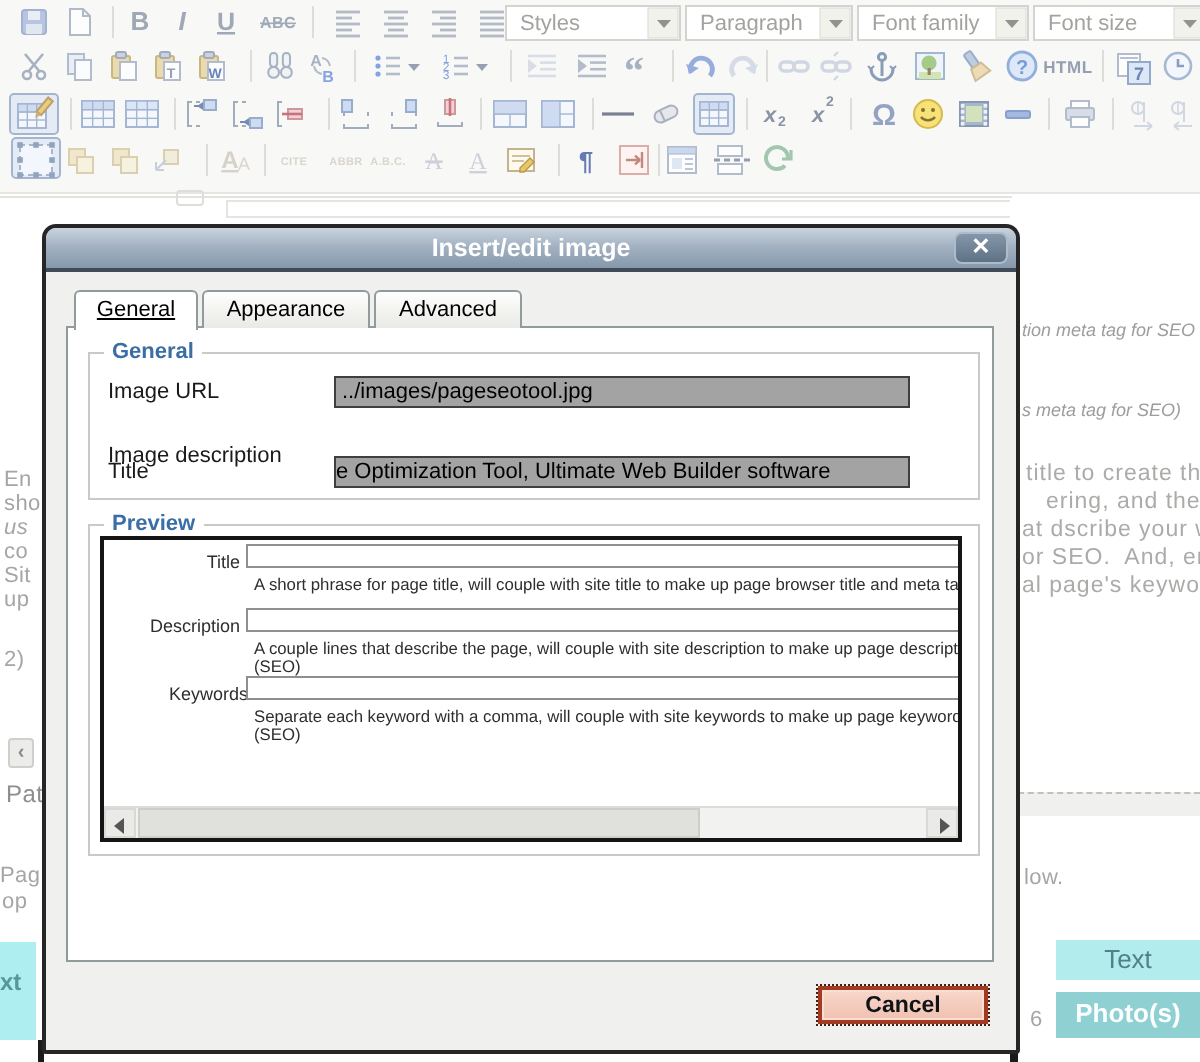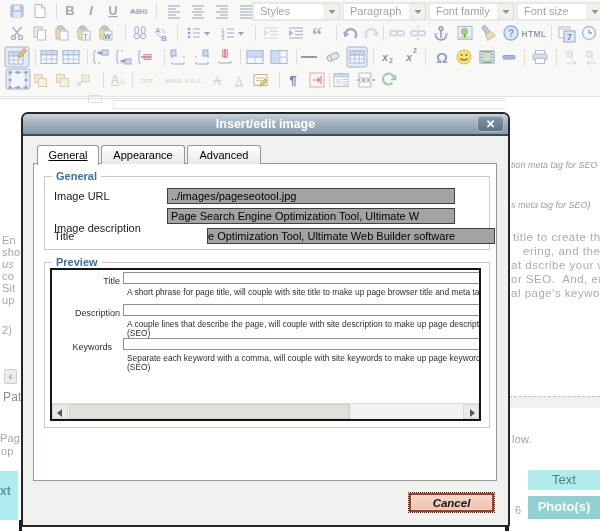--- a/index.html
+++ b/index.html
@@ -447,7 +447,6 @@
     <div class="flabel" style="left:20px;top:26px;">Image URL</div>
     <div class="finput" style="left:133px;top:24px;width:288px;height:16px;">../images/pageseotool.jpg</div>
     <div class="flabel" style="left:20px;top:58px;">Image description</div>
-    <div class="finput" style="left:133px;top:44px;width:288px;height:16px;">Page Search Engine Optimization Tool, Ultimate W</div>
     <div class="flabel" style="left:20px;top:66px;">Title</div>
     <div class="finput" style="left:133px;top:64px;width:288px;height:16px;text-indent:-3px;margin-left:40px;">e Optimization Tool, Ultimate Web Builder software</div>
 

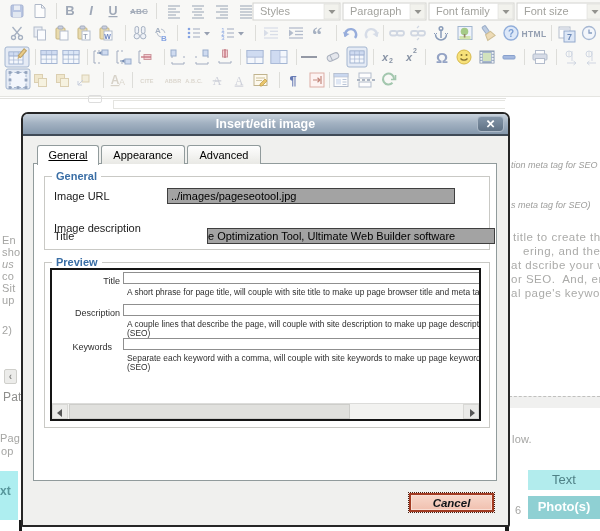--- a/index.html
+++ b/index.html
@@ -448,7 +448,7 @@
     <div class="finput" style="left:133px;top:24px;width:288px;height:16px;">../images/pageseotool.jpg</div>
     <div class="flabel" style="left:20px;top:58px;">Image description</div>
     <div class="flabel" style="left:20px;top:66px;">Title</div>
-    <div class="finput" style="left:133px;top:64px;width:288px;height:16px;text-indent:-3px;margin-left:40px;">e Optimization Tool, Ultimate Web Builder software</div>
+    <div class="finput" style="left:133px;top:64px;width:288px;height:16px;text-indent:-3px;">e Optimization Tool, Ultimate Web Builder software</div>
 
     <div class="fs" style="left:10px;top:98px;width:446px;height:166px;">
           <span class="leg">Preview</span>

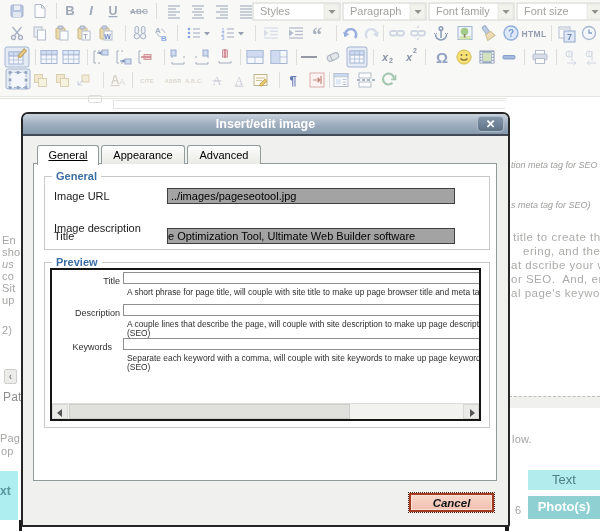--- a/index.html
+++ b/index.html
@@ -461,7 +461,7 @@
       <div class="pinp" style="top:34px;"></div>
       <div class="phelp" style="top:49px;">A couple lines that describe the page, will couple with site description to make up page descriptio</div>
       <div class="phelp" style="top:58px;">(SEO)</div>
-      <div class="plab" style="left:0;top:72px;">Keywords</div>
+      <div class="plab" style="left:12px;top:72px;">Keywords</div>
       <div class="pinp" style="top:68px;"></div>
       <div class="phelp" style="top:83px;">Separate each keyword with a comma, will couple with site keywords to make up page keyword</div>
       <div class="phelp" style="top:92px;">(SEO)</div>

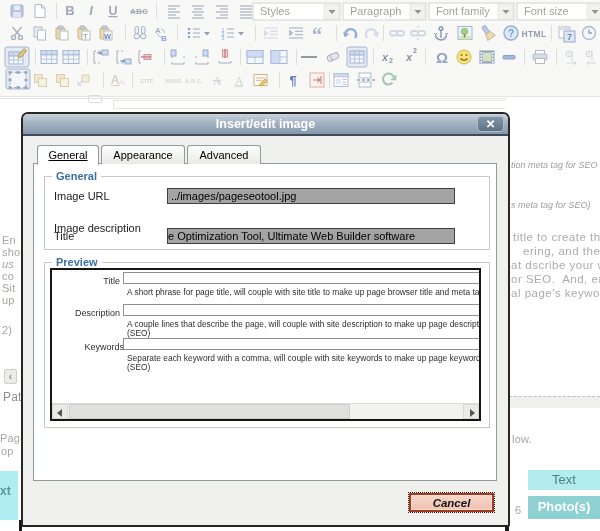--- a/index.html
+++ b/index.html
@@ -478,7 +478,7 @@
   </div>
   <div class="dlgbtn" style="left:385px;width:87px;border-color:#4a1d10;">
     <div class="ring" style="border-color:#a23b22;background:linear-gradient(#f7d3c6,#f0c0ae);"></div>
-    <div class="face" style="border-color:#f8ded4;background:linear-gradient(#f7d6c9,#f1c2b1);font-style:italic;">Cancel</div>
+    <div class="face" style="border-color:#f8ded4;background:linear-gradient(#f7d6c9,#f1c2b1);">Cancel</div>
   </div>
 </div>
 

